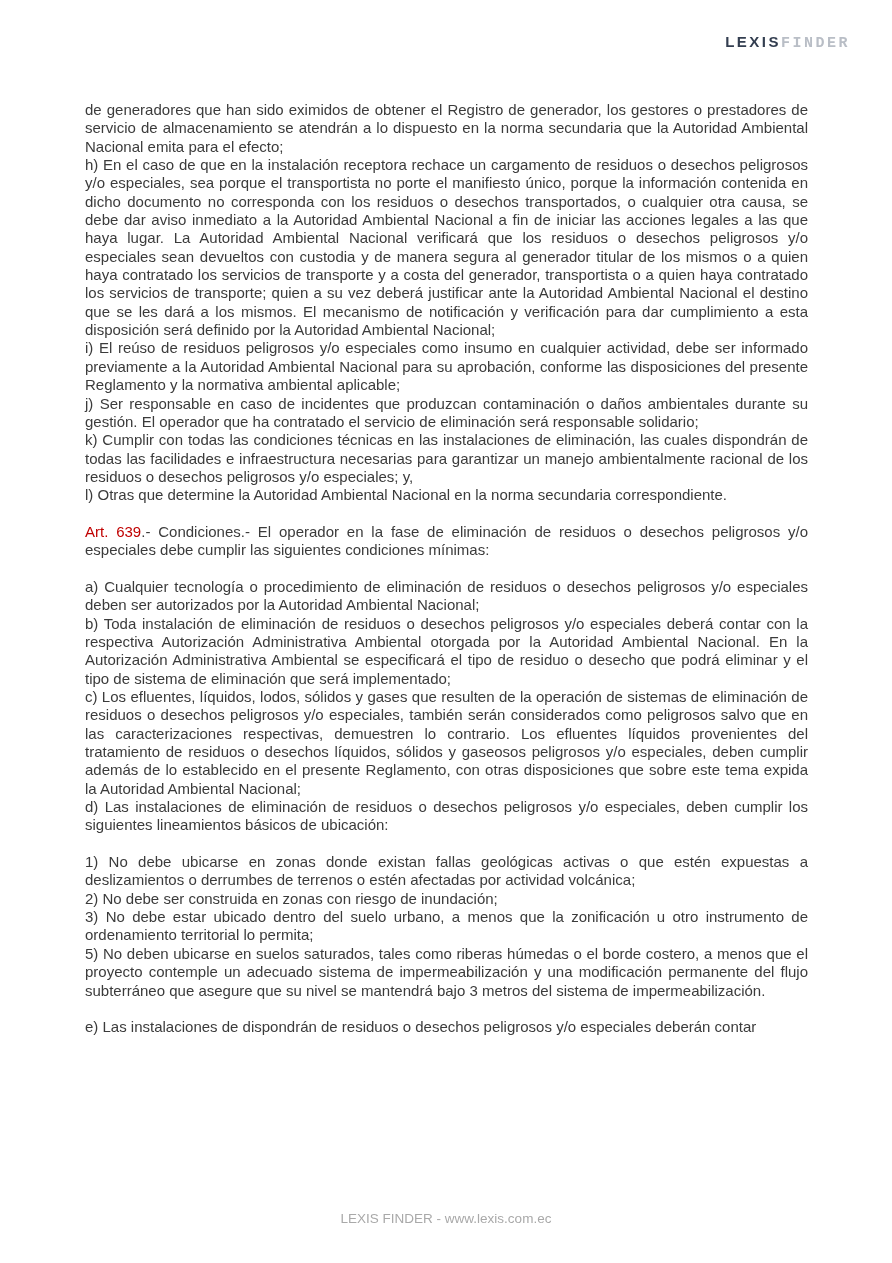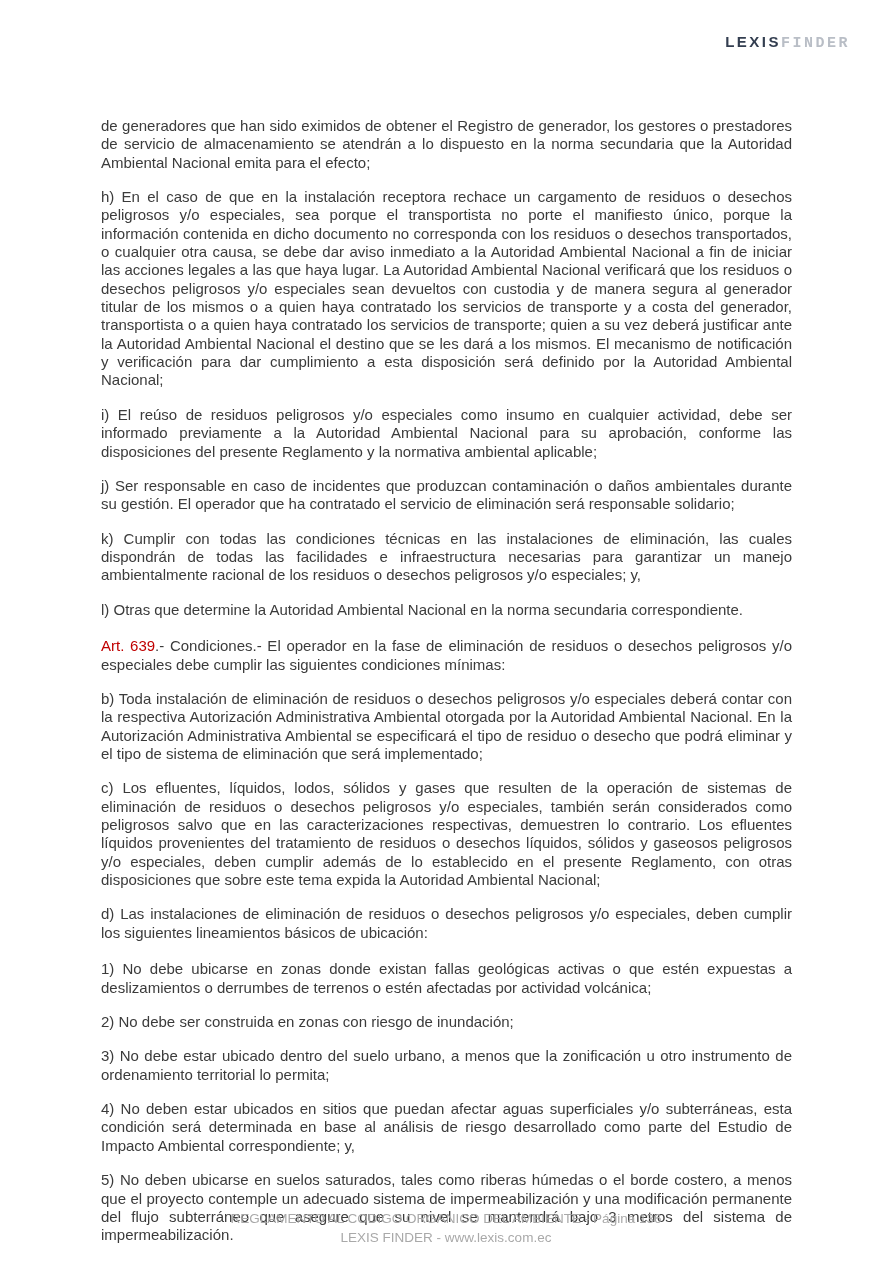--- a/index.html
+++ b/index.html
@@ -40,7 +40,7 @@
     color:var(--text-color);
     text-align:justify;
   }
-  .content p{margin:16px;}
+  .content p{margin:0;}
   .content p.gap{margin-top:18.35px;}
   .art-label{
     color:var(--art-color);

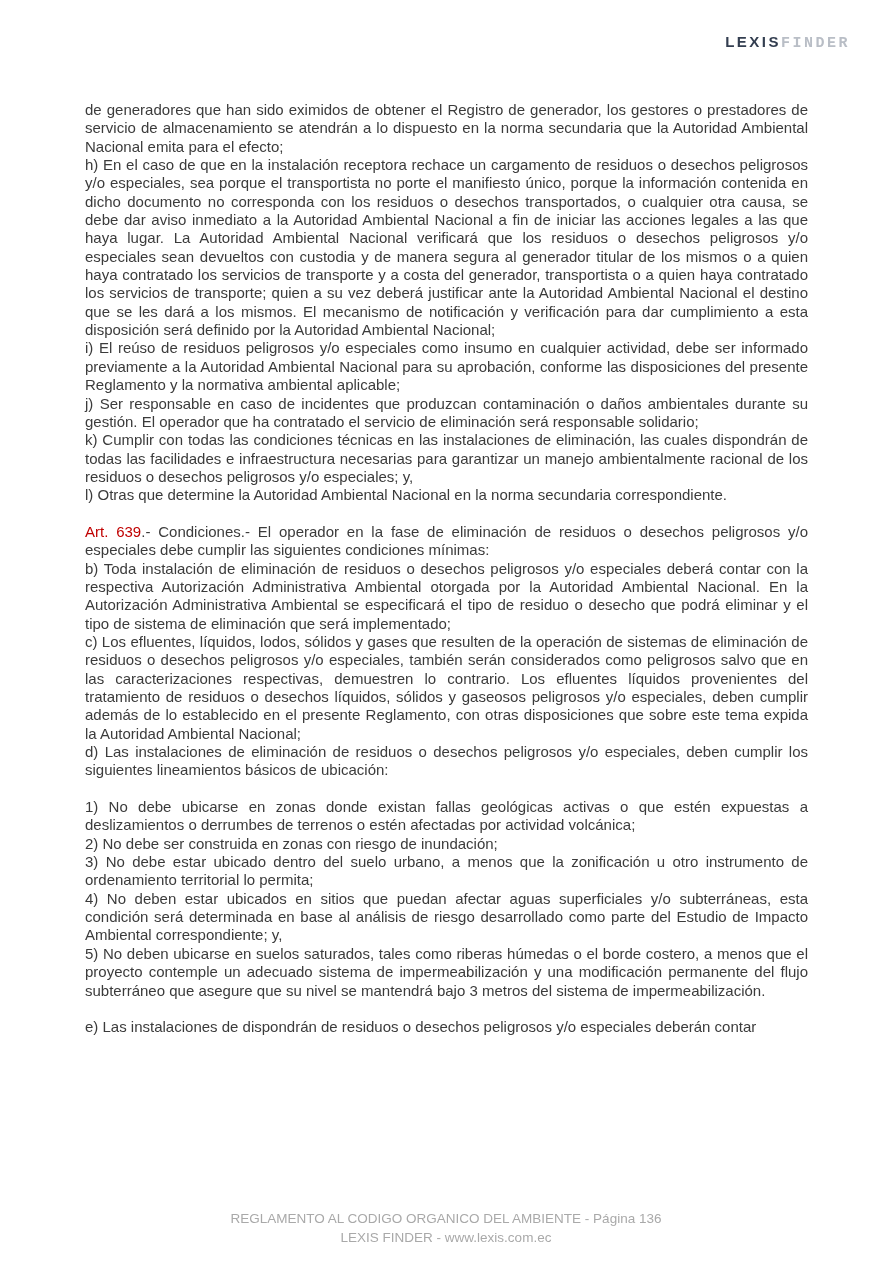--- a/index.html
+++ b/index.html
@@ -75,6 +75,7 @@
         <p>k) Cumplir con todas las condiciones técnicas en las instalaciones de eliminación, las cuales dispondrán de todas las facilidades e infraestructura necesarias para garantizar un manejo ambientalmente racional de los residuos o desechos peligrosos y/o especiales; y,</p>
         <p>l) Otras que determine la Autoridad Ambiental Nacional en la norma secundaria correspondiente.</p>
         <p class="gap"><span class="art-label">Art. 639</span>.- Condiciones.- El operador en la fase de eliminación de residuos o desechos peligrosos y/o especiales debe cumplir las siguientes condiciones mínimas:</p>
+        <p class="gap">a) Cualquier tecnología o procedimiento de eliminación de residuos o desechos peligrosos y/o especiales deben ser autorizados por la Autoridad Ambiental Nacional;</p>
         <p>b) Toda instalación de eliminación de residuos o desechos peligrosos y/o especiales deberá contar con la respectiva Autorización Administrativa Ambiental otorgada por la Autoridad Ambiental Nacional. En la Autorización Administrativa Ambiental se especificará el tipo de residuo o desecho que podrá eliminar y el tipo de sistema de eliminación que será implementado;</p>
         <p>c) Los efluentes, líquidos, lodos, sólidos y gases que resulten de la operación de sistemas de eliminación de residuos o desechos peligrosos y/o especiales, también serán considerados como peligrosos salvo que en las caracterizaciones respectivas, demuestren lo contrario. Los efluentes líquidos provenientes del tratamiento de residuos o desechos líquidos, sólidos y gaseosos peligrosos y/o especiales, deben cumplir además de lo establecido en el presente Reglamento, con otras disposiciones que sobre este tema expida la Autoridad Ambiental Nacional;</p>
         <p>d) Las instalaciones de eliminación de residuos o desechos peligrosos y/o especiales, deben cumplir los siguientes lineamientos básicos de ubicación:</p>

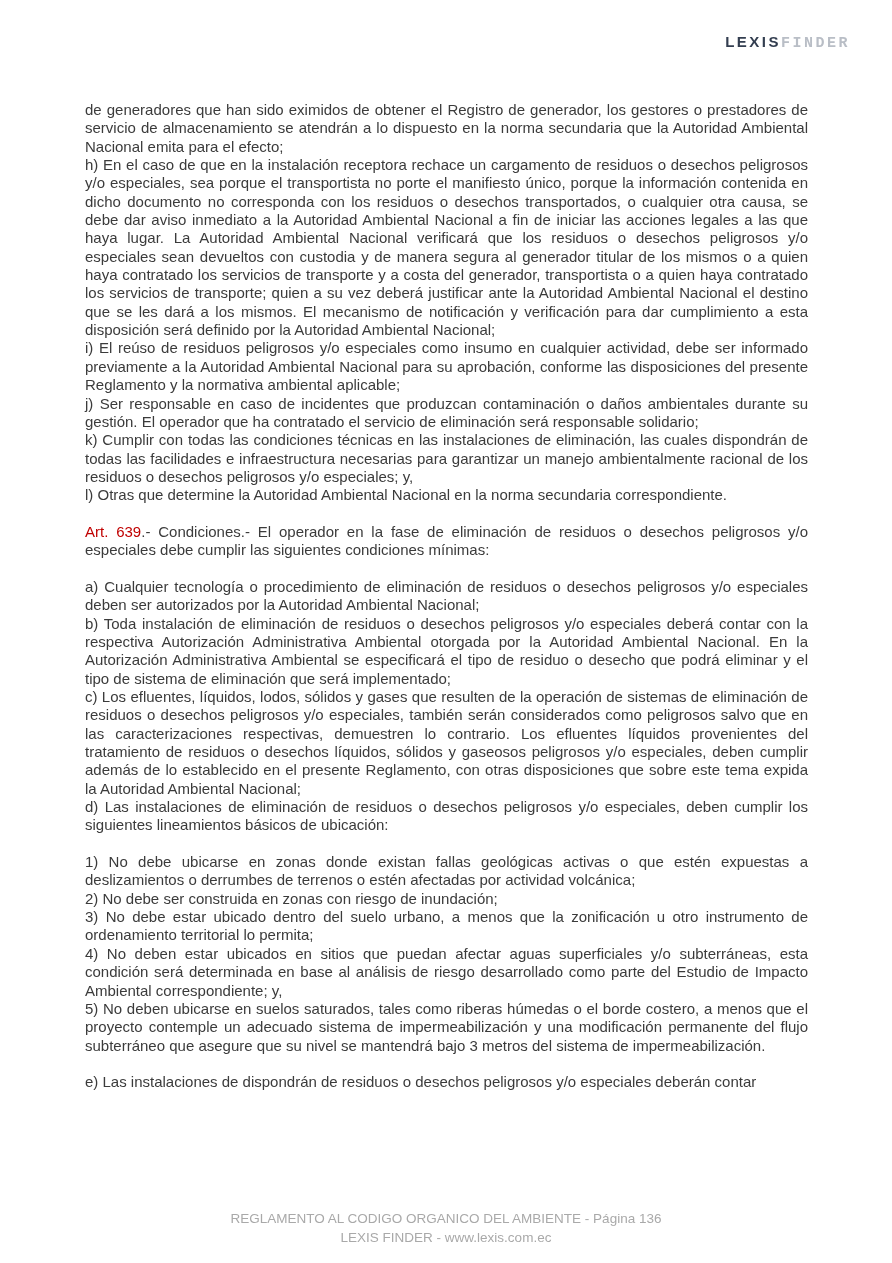--- a/index.html
+++ b/index.html
@@ -82,7 +82,6 @@
         <p class="gap">1) No debe ubicarse en zonas donde existan fallas geológicas activas o que estén expuestas a deslizamientos o derrumbes de terrenos o estén afectadas por actividad volcánica;</p>
         <p>2) No debe ser construida en zonas con riesgo de inundación;</p>
         <p>3) No debe estar ubicado dentro del suelo urbano, a menos que la zonificación u otro instrumento de ordenamiento territorial lo permita;</p>
-        <p>4) No deben estar ubicados en sitios que puedan afectar aguas superficiales y/o subterráneas, esta condición será determinada en base al análisis de riesgo desarrollado como parte del Estudio de Impacto Ambiental correspondiente; y,</p>
         <p>5) No deben ubicarse en suelos saturados, tales como riberas húmedas o el borde costero, a menos que el proyecto contemple un adecuado sistema de impermeabilización y una modificación permanente del flujo subterráneo que asegure que su nivel se mantendrá bajo 3 metros del sistema de impermeabilización.</p>
         <p class="gap">e) Las instalaciones de dispondrán de residuos o desechos peligrosos y/o especiales deberán contar</p>
       </div>

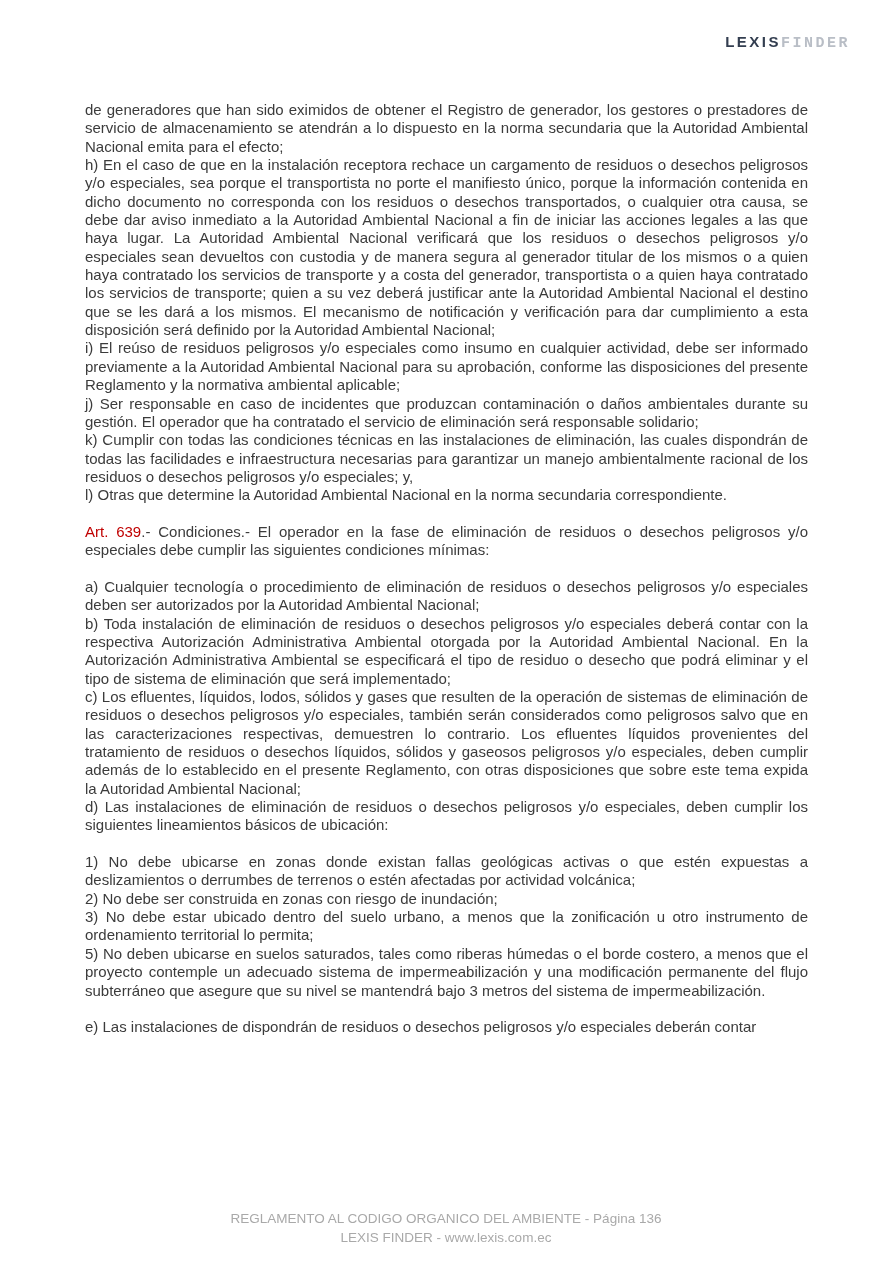--- a/index.html
+++ b/index.html
@@ -88,7 +88,6 @@
   </div>
 
   <div class="footer">
-    <div>REGLAMENTO AL CODIGO ORGANICO DEL AMBIENTE - Página 136</div>
     <div>LEXIS FINDER - www.lexis.com.ec</div>
   </div>
 

